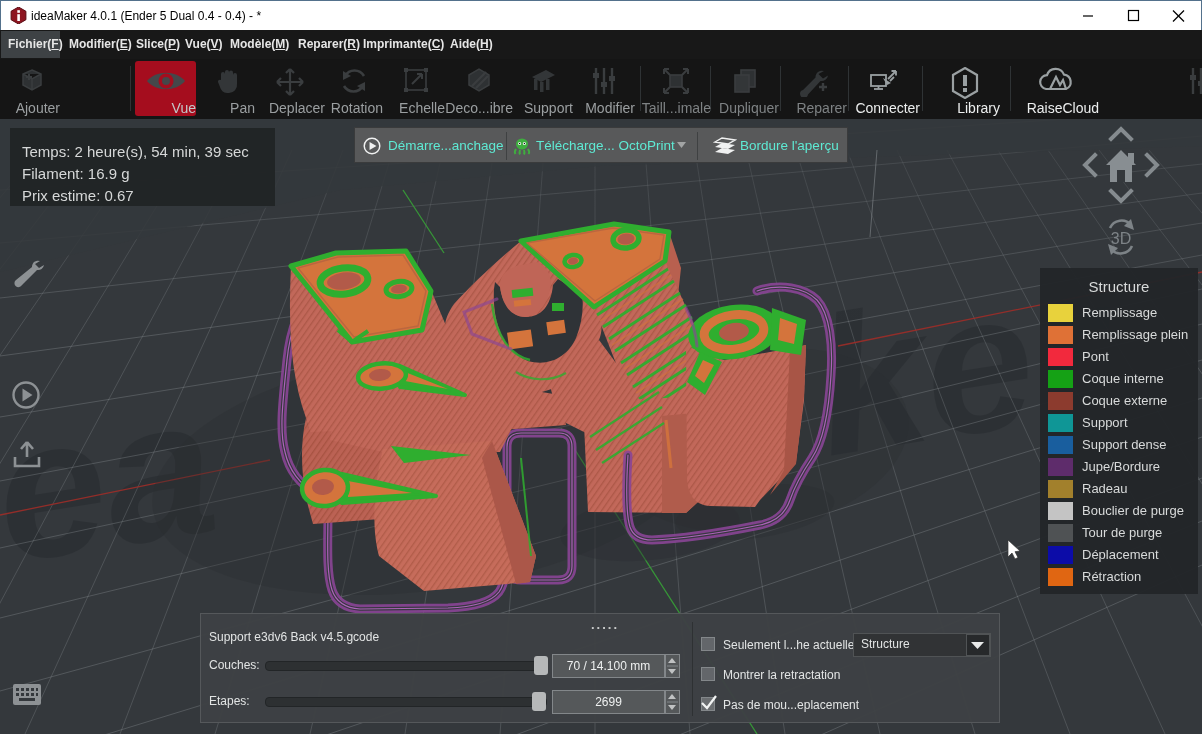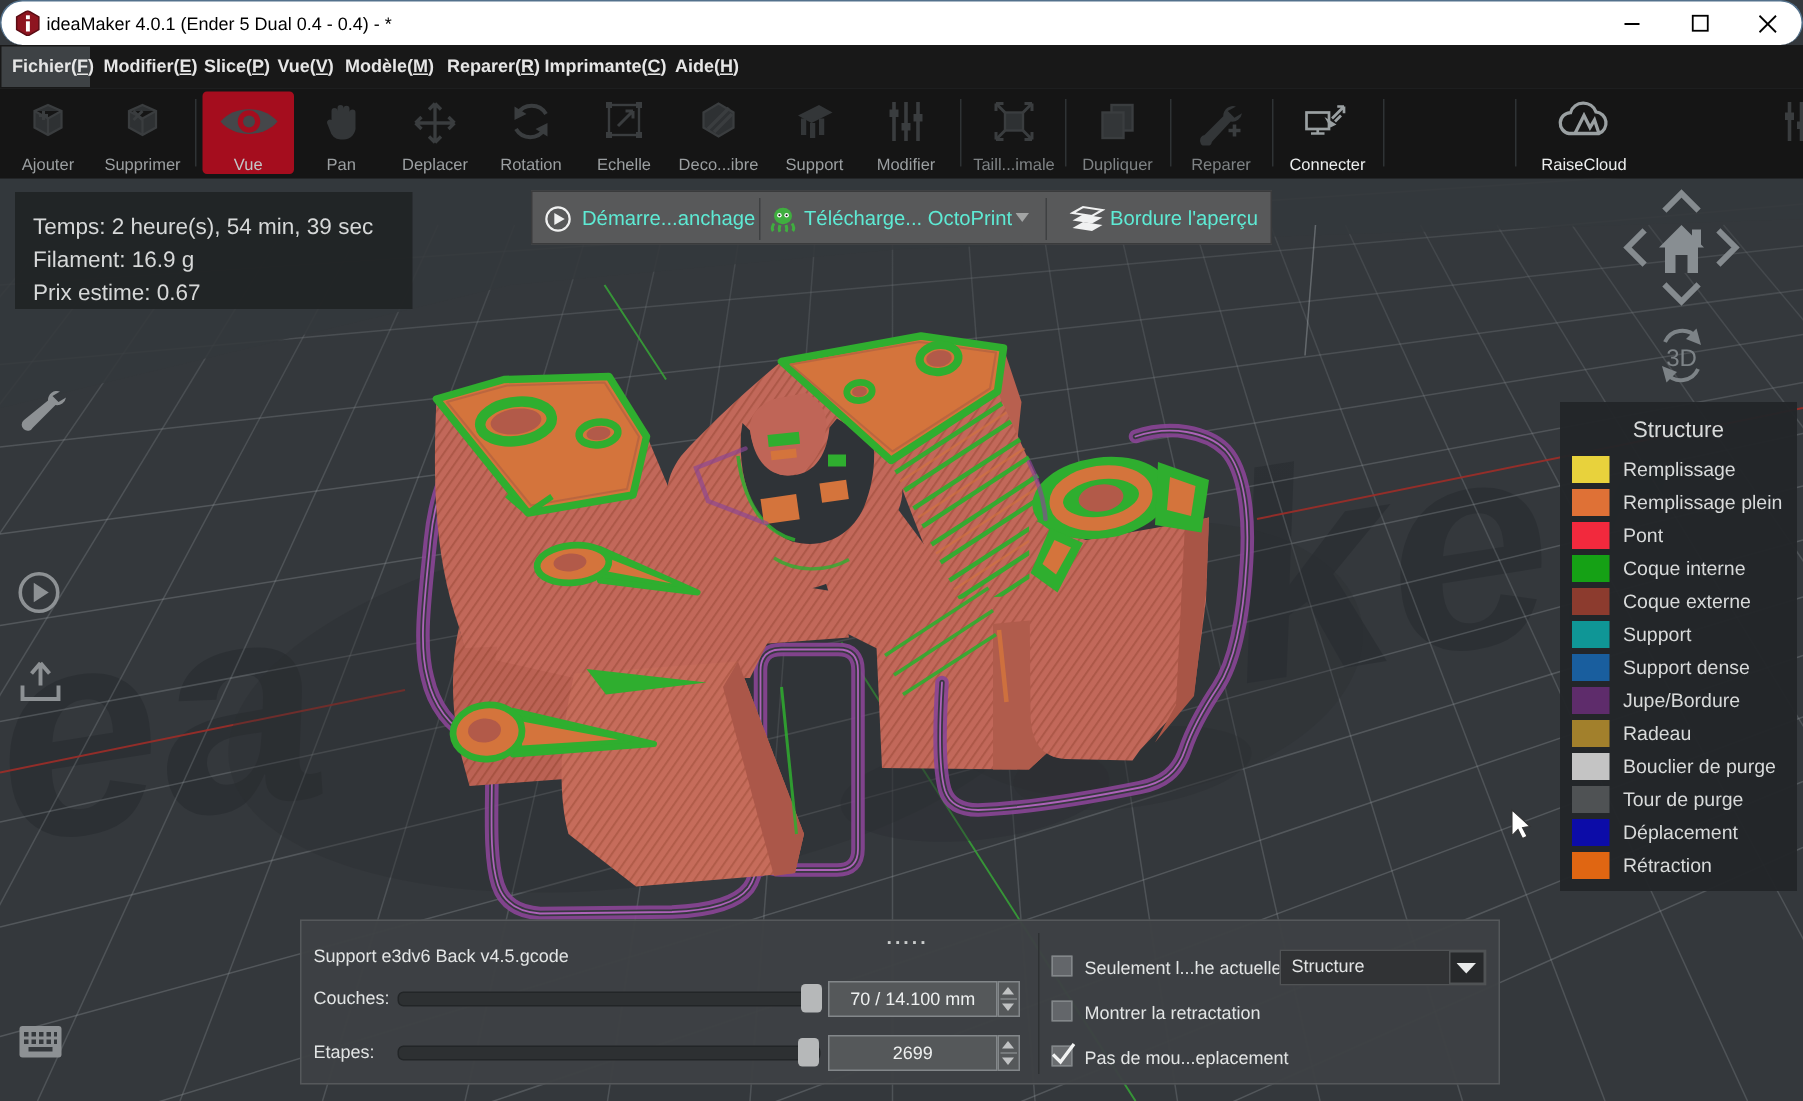--- a/index.html
+++ b/index.html
@@ -6,7 +6,7 @@
 html,body { width:1202px; height:734px; overflow:hidden; background:#34383c;
   font-family:"Liberation Sans", sans-serif; position:relative; }
 .titlebar { position:absolute; top:0; left:0; width:1202px; height:30px;
-  background:#ffffff; border-top:1px solid #53718c; border-left:1px solid #53718c; border-right:1px solid #53718c;border-radius:15px; }
+  background:#ffffff; border-top:1px solid #53718c; border-left:1px solid #53718c; border-right:1px solid #53718c; }
 .titlebar .ttext { position:absolute; left:30px; top:8px; font-size:12px; color:#000; }
 .menubar { position:absolute; top:30px; left:0; width:1202px; height:29px; background:#181818; color:#e6e6e6; font-size:12px; }
 .menubar span.mi { position:absolute; top:0; height:29px; line-height:29px;font-weight:bold; }

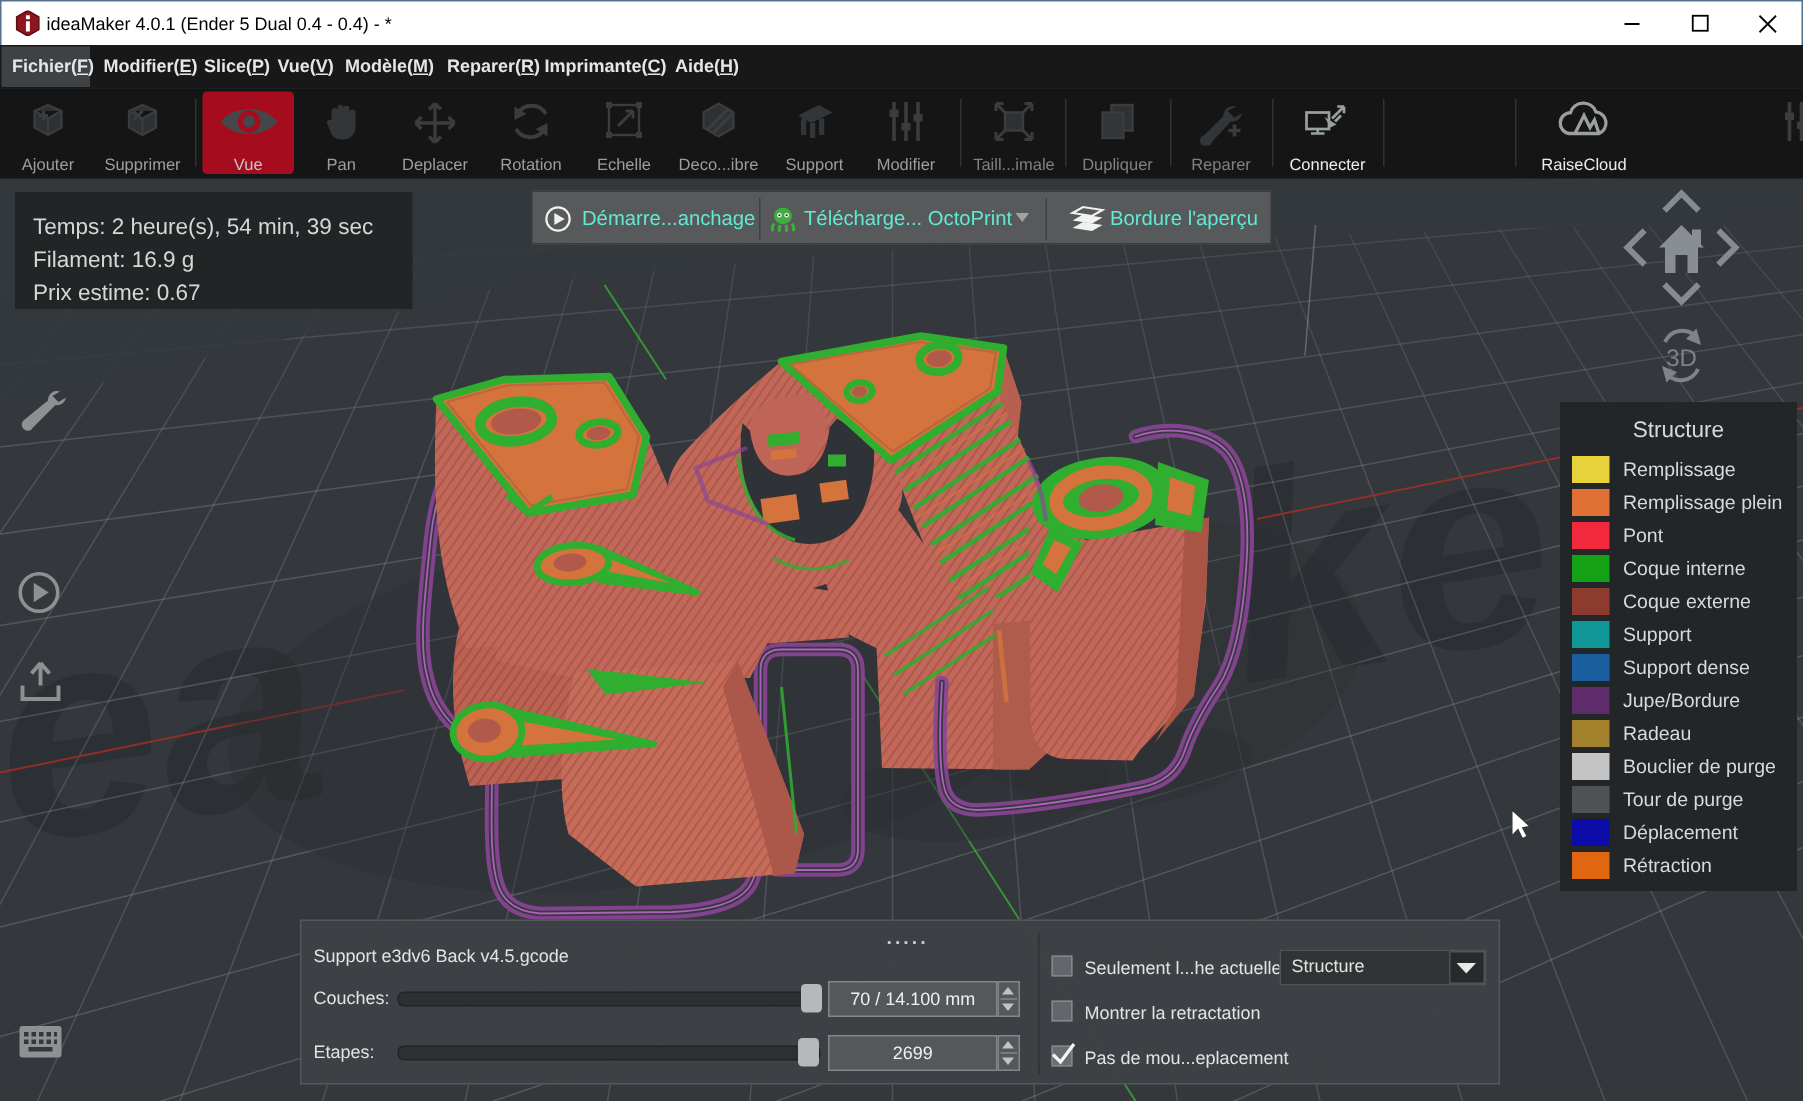--- a/index.html
+++ b/index.html
@@ -13,7 +13,7 @@
 .menubar .hl { position:absolute; left:1px; top:1px; width:59px; height:27px; background:#3e4245; }
 .toolbar { position:absolute; top:59px; left:0; width:1202px; height:60px; background:#151515; }
 .tb { position:absolute; top:0; height:60px; text-align:center; }
-.tb .lbl { position:absolute; left:0; bottom:3px; width:100%; font-size:11px; color:#9b9fa1; }
+.tb .lbl { position:absolute; left:0; bottom:3px; width:100%; font-size:14px; color:#9b9fa1;text-align:right; }
 .tb.dim .lbl { color:#7e8284; }
 .tb.lit .lbl { color:#eceeee; }
 .tb svg { position:absolute; top:8px; left:50%; transform:translateX(-50%); }

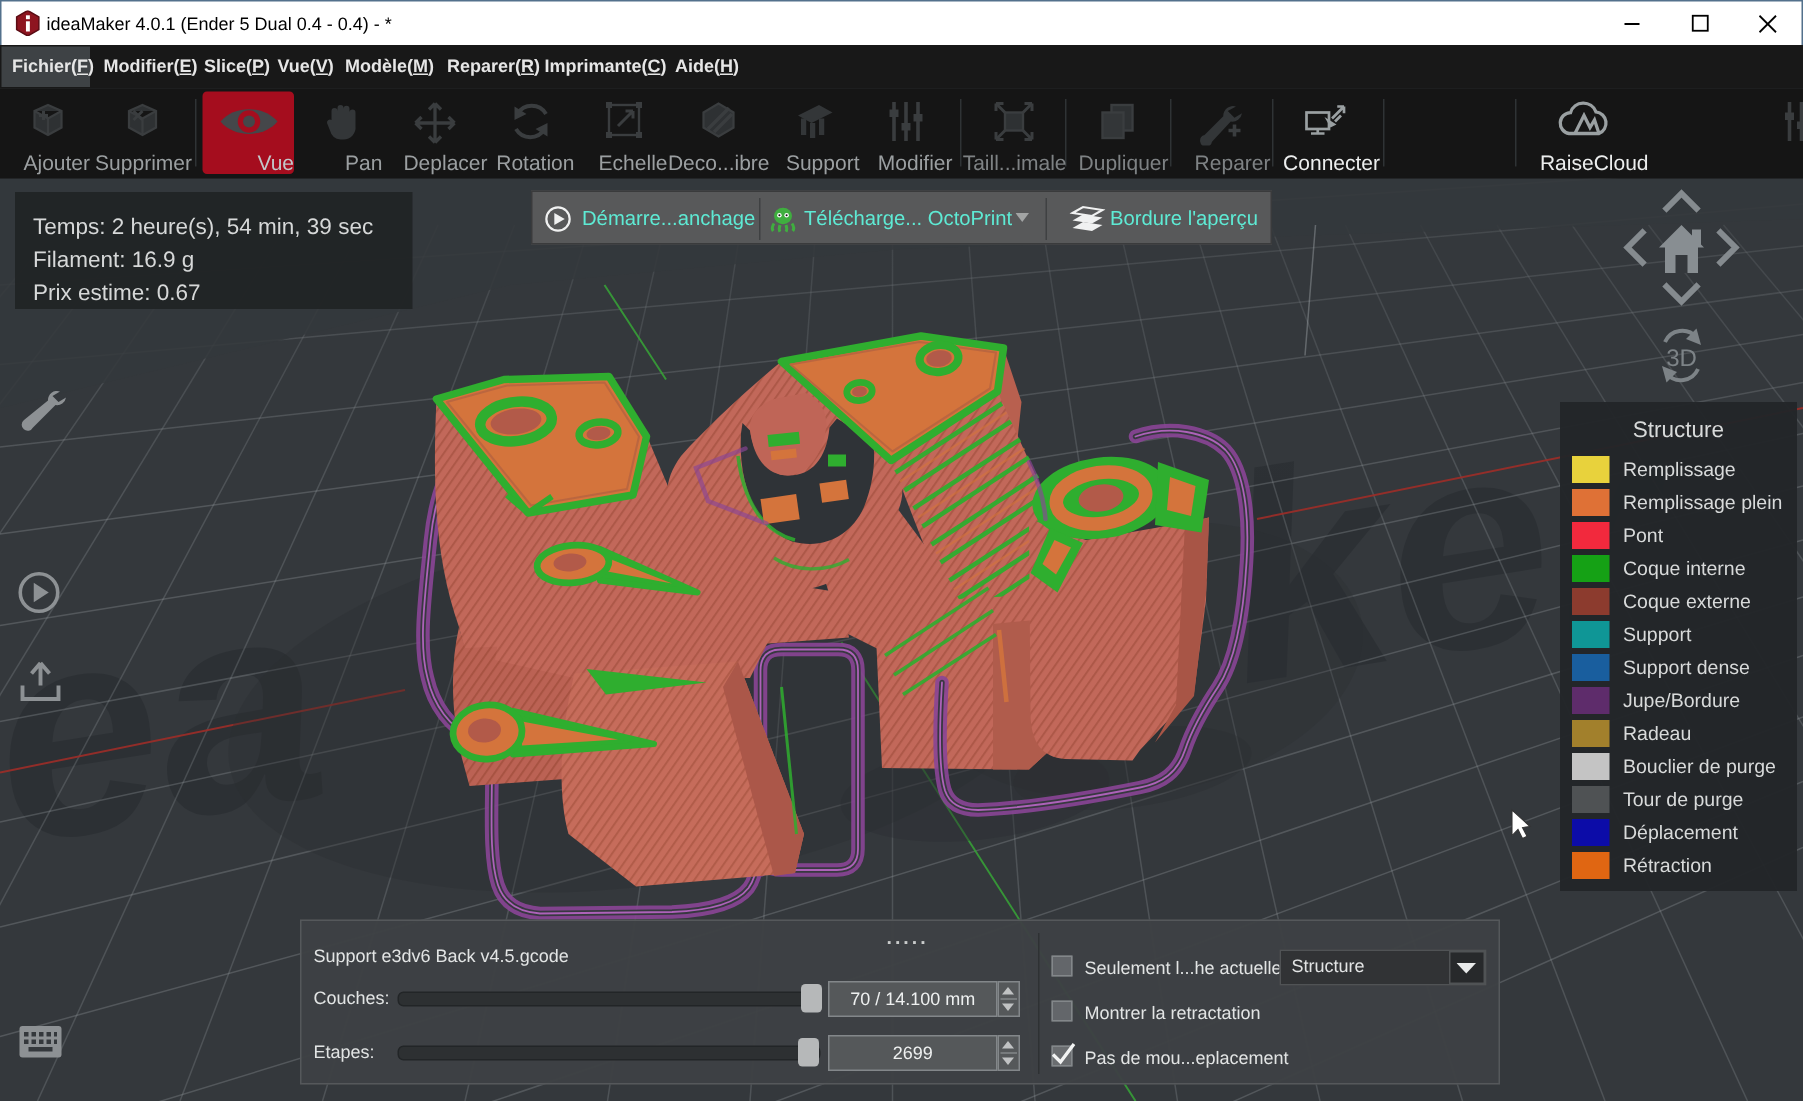--- a/index.html
+++ b/index.html
@@ -286,13 +286,6 @@
       </svg>
       <span class="lbl">Ajouter</span>
     </div>
-  <div class="tb" style="left:62px;width:66px">
-      <svg width="26" height="26" viewBox="0 0 26 26">
-        <path d="M13,3 L22,7 L22,18 L13,23 L4,18 L4,7 Z M4,7 L13,12 L22,7 M13,12 L13,23" fill="#2e3133" stroke="#3a3d3f" stroke-width="1.5"></path>
-        <path d="M7,7 L13,13 M13,7 L7,13" stroke="#3a3d3f" stroke-width="2"></path>
-      </svg>
-      <span class="lbl">Supprimer</span>
-    </div>
   <div class="tb" style="left:135px;width:61px">
       <svg width="42" height="28" viewBox="0 0 42 28">
         <path d="M2,14 C11,3 31,3 40,14 C31,25 11,25 2,14 Z" fill="#45474a"></path>

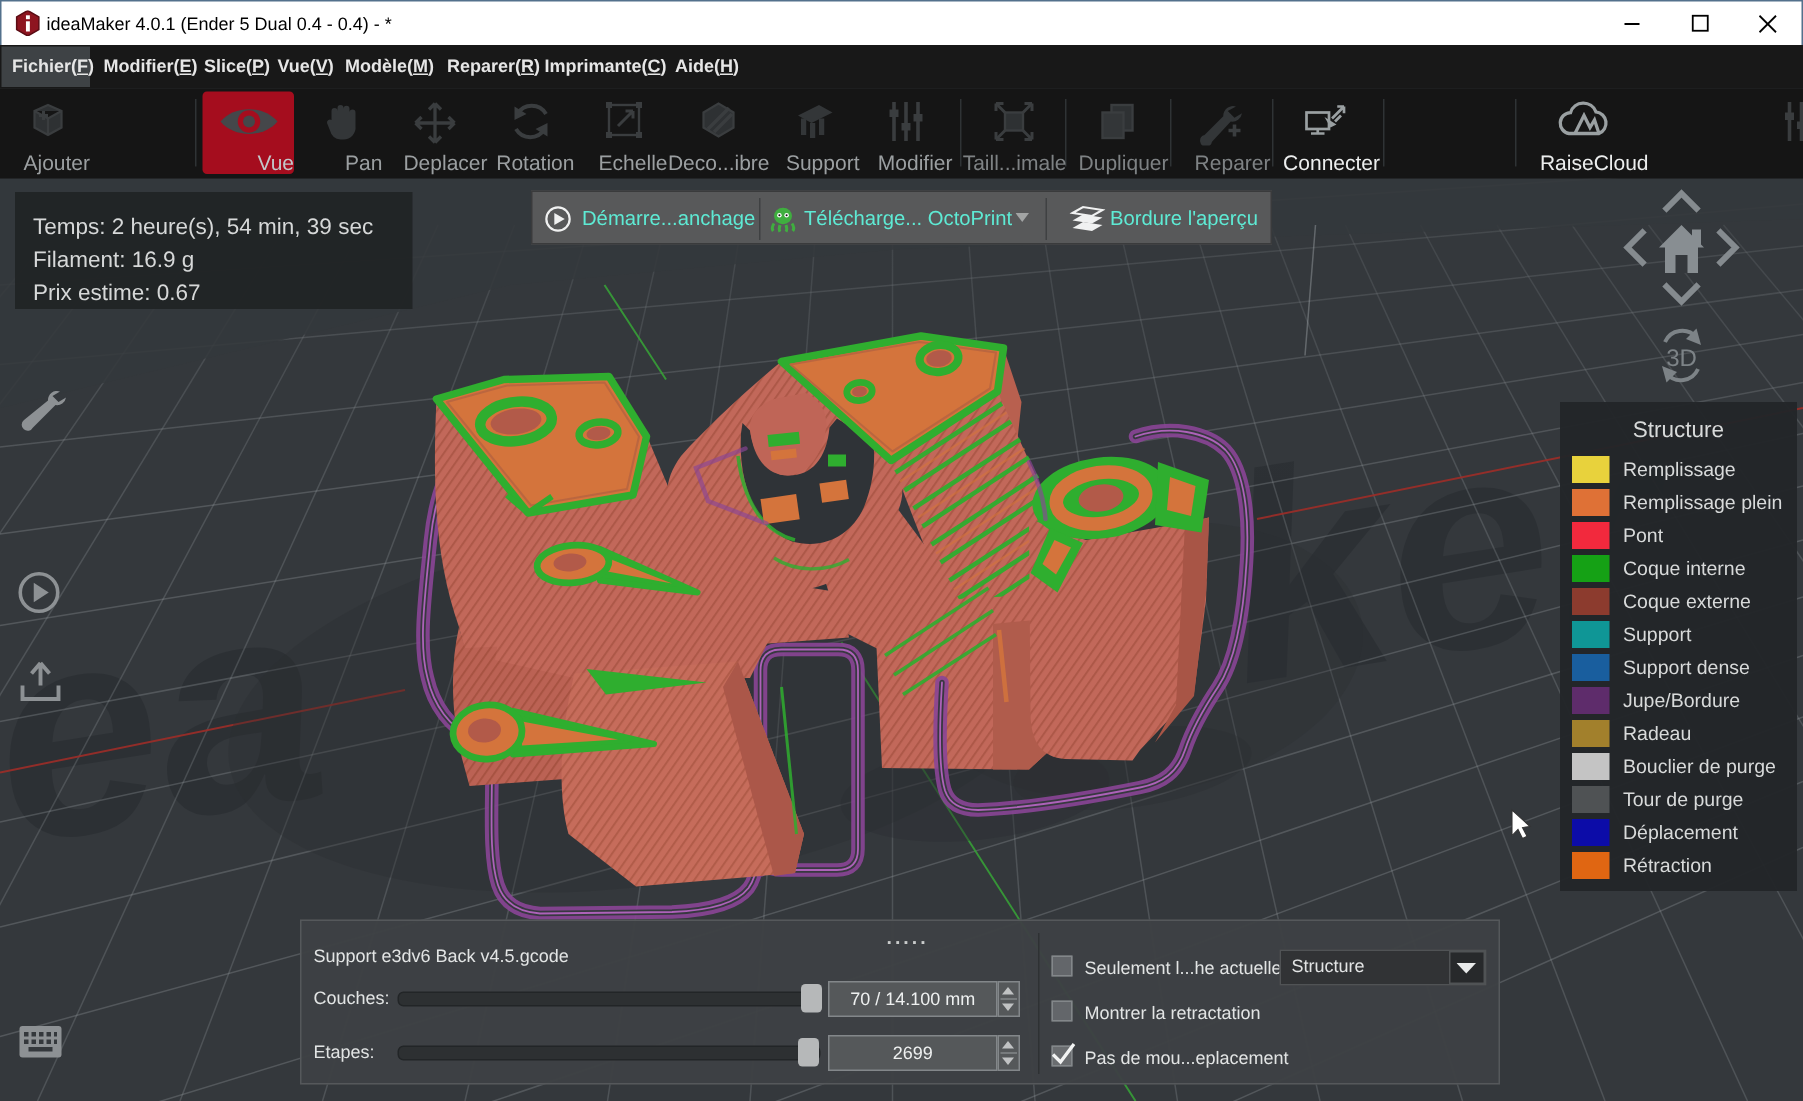--- a/index.html
+++ b/index.html
@@ -388,6 +388,14 @@
       </svg>
       <span class="lbl">Connecter</span>
     </div>
+  <div class="tb lit" style="left:930px;width:70px">
+      <svg width="30" height="32" viewBox="0 0 30 32">
+        <path d="M15,1 L27,8 L27,24 L15,31 L3,24 L3,8 Z" fill="none" stroke="#9aa0a2" stroke-width="2.2"></path>
+        <rect x="13" y="8" width="4" height="11" fill="#9aa0a2"></rect>
+        <rect x="13" y="21" width="4" height="4" fill="#9aa0a2"></rect>
+      </svg>
+      <span class="lbl">Library</span>
+    </div>
   <div class="tb dim" style="left:1186px;width:30px">
       <svg width="24" height="28" viewBox="0 0 24 28">
         <g stroke="#3a3d3f" stroke-width="2.4">

